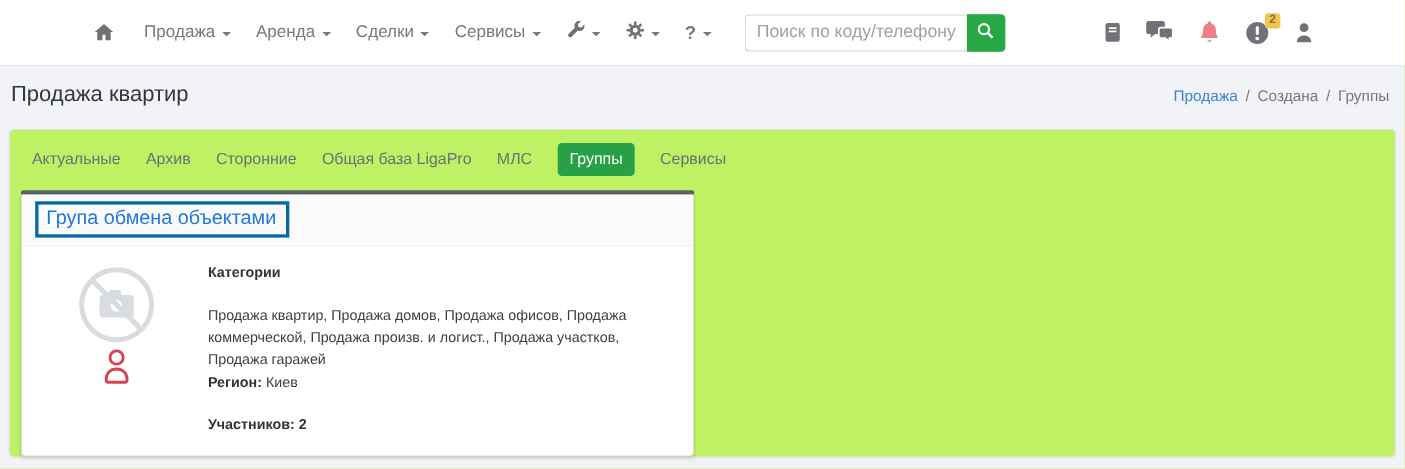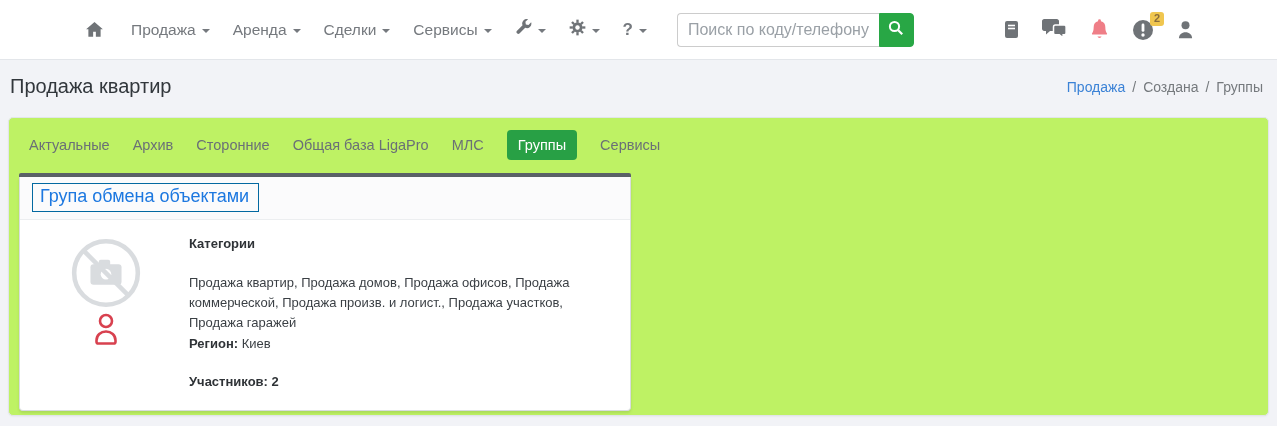--- a/index.html
+++ b/index.html
@@ -71,7 +71,7 @@
   }
   .card-header { padding:6px 12px 7px; border-bottom:1px solid #eceef0; background:#fbfbfc; }
   .annotation-box {
-    display:inline-block; border:1px solid #0369a1; padding:2px 9px 4px 7px;
+    display:inline-block; border:3px solid #0369a1; padding:2px 9px 4px 7px;
   }
   .card-title { font-size:18px; color:#1d78e0; text-decoration:none; cursor:pointer; }
   .card-body { display:flex; padding:14px 16px 18px 10px; }

